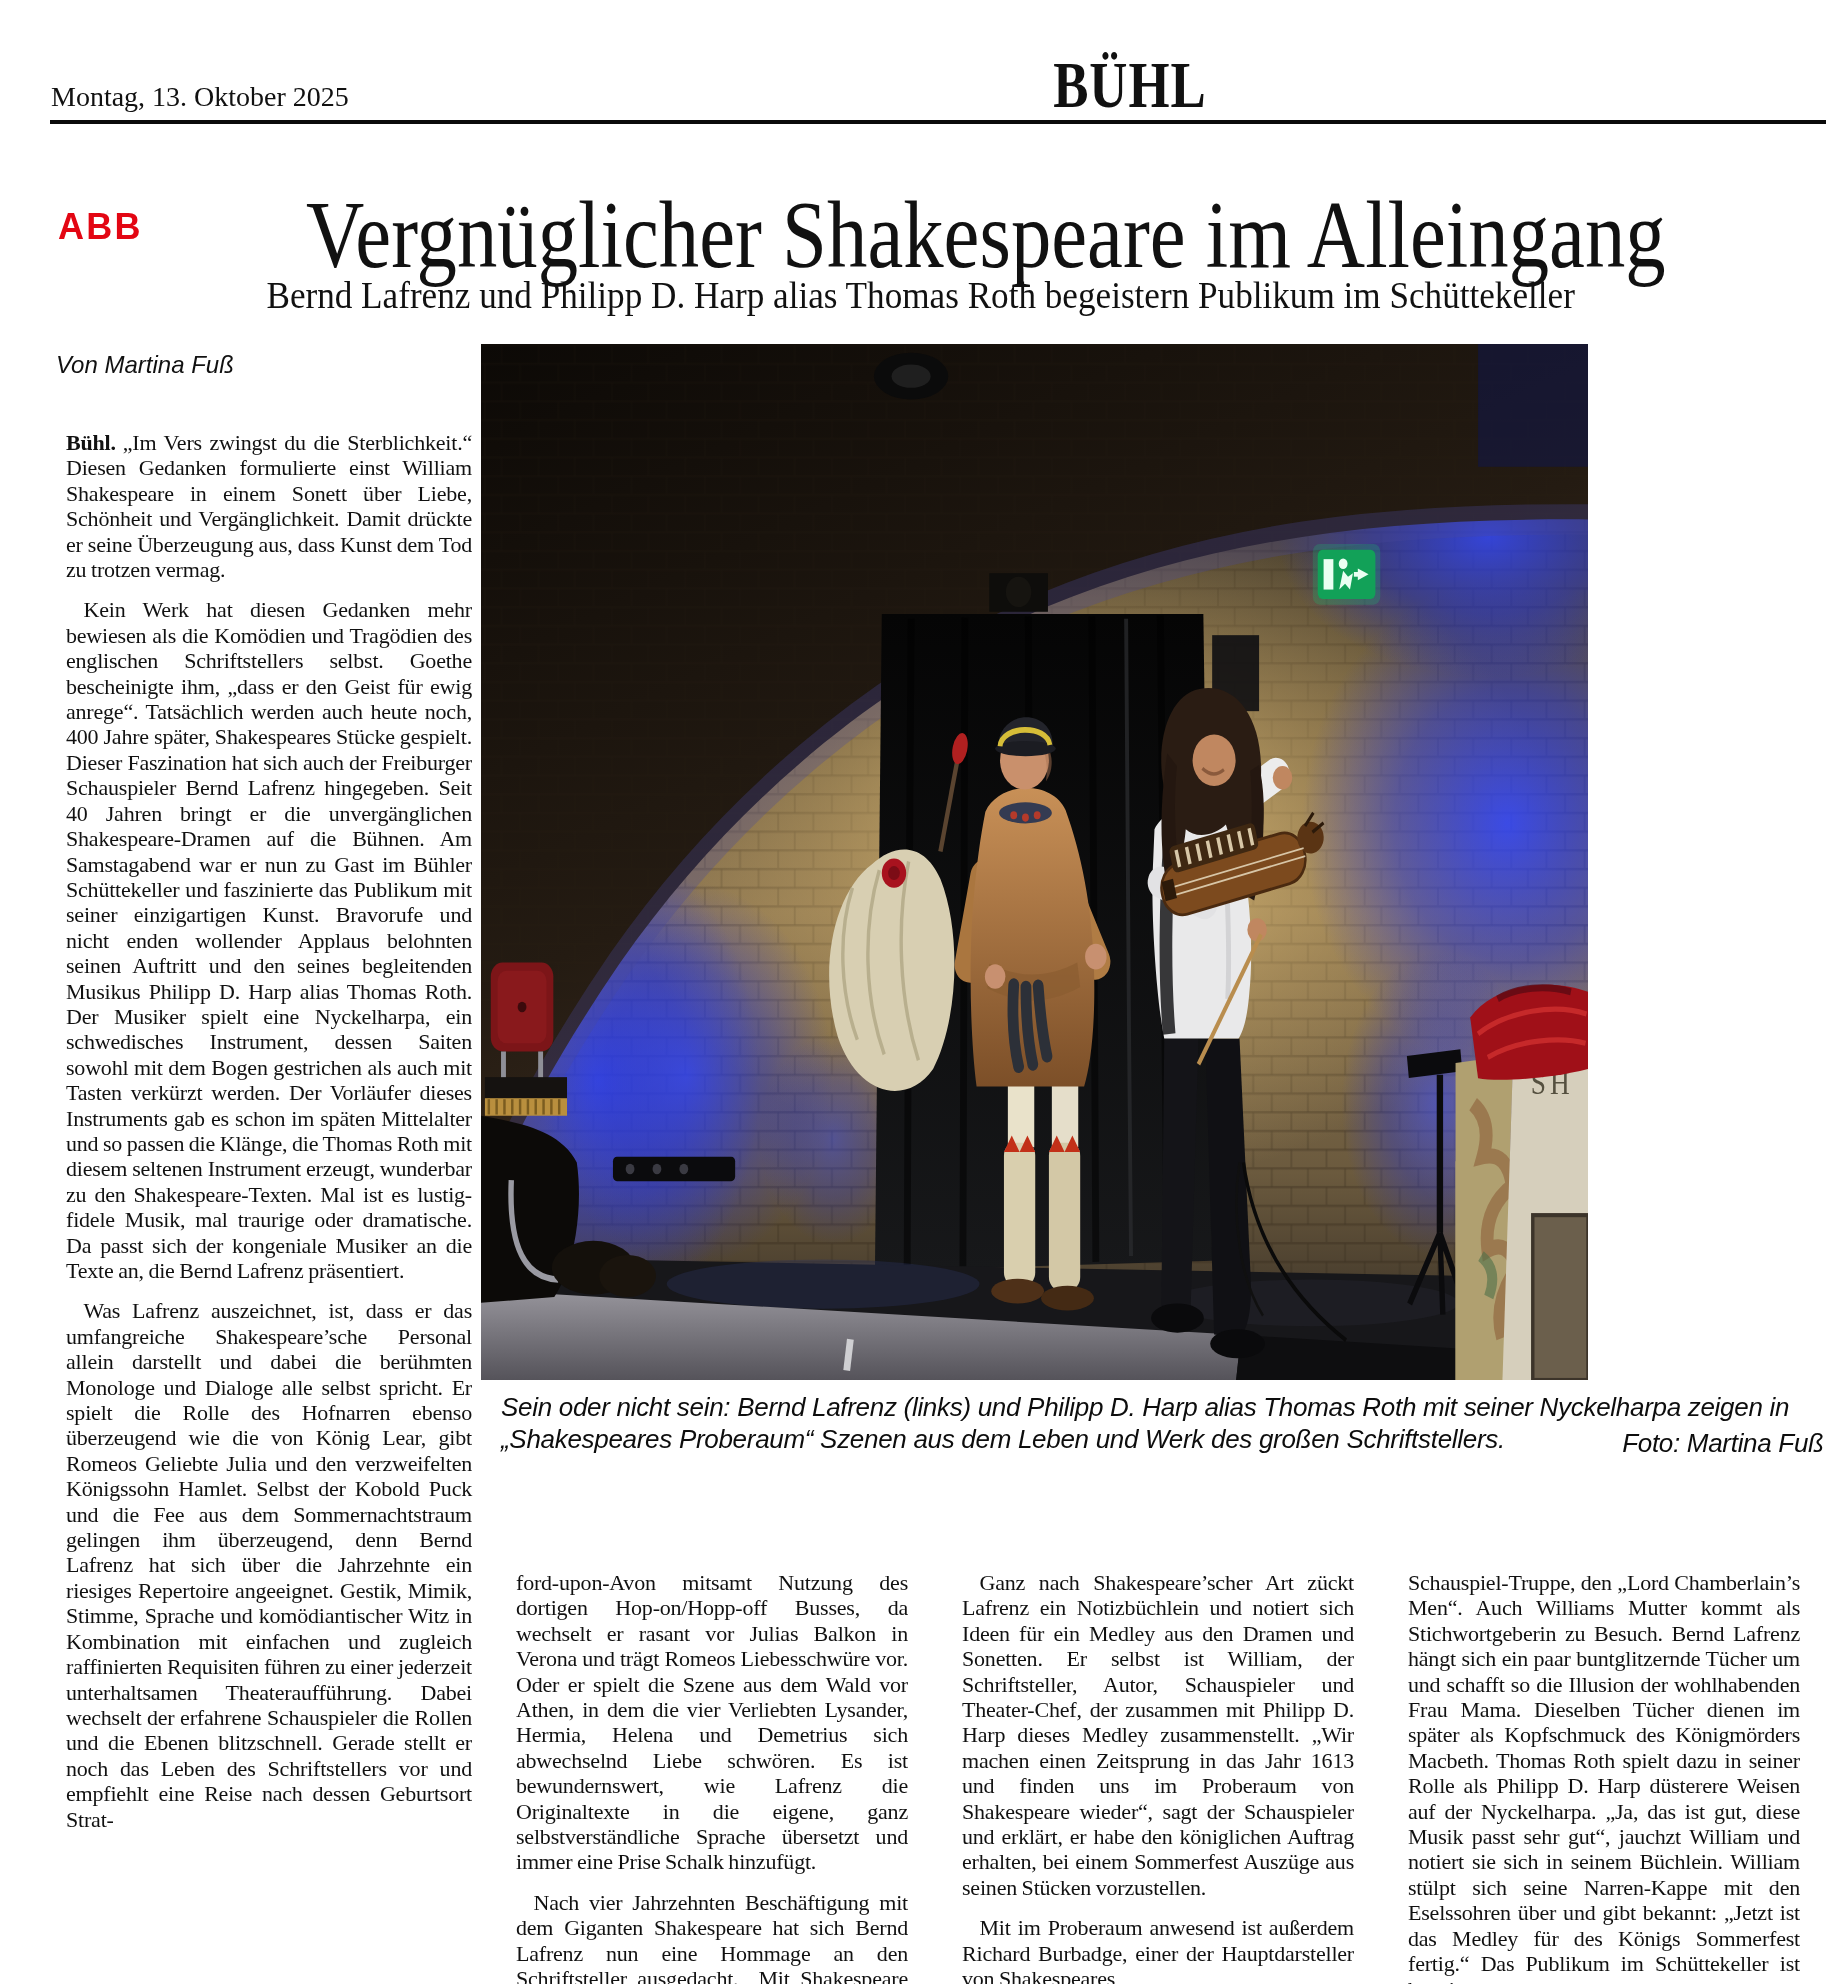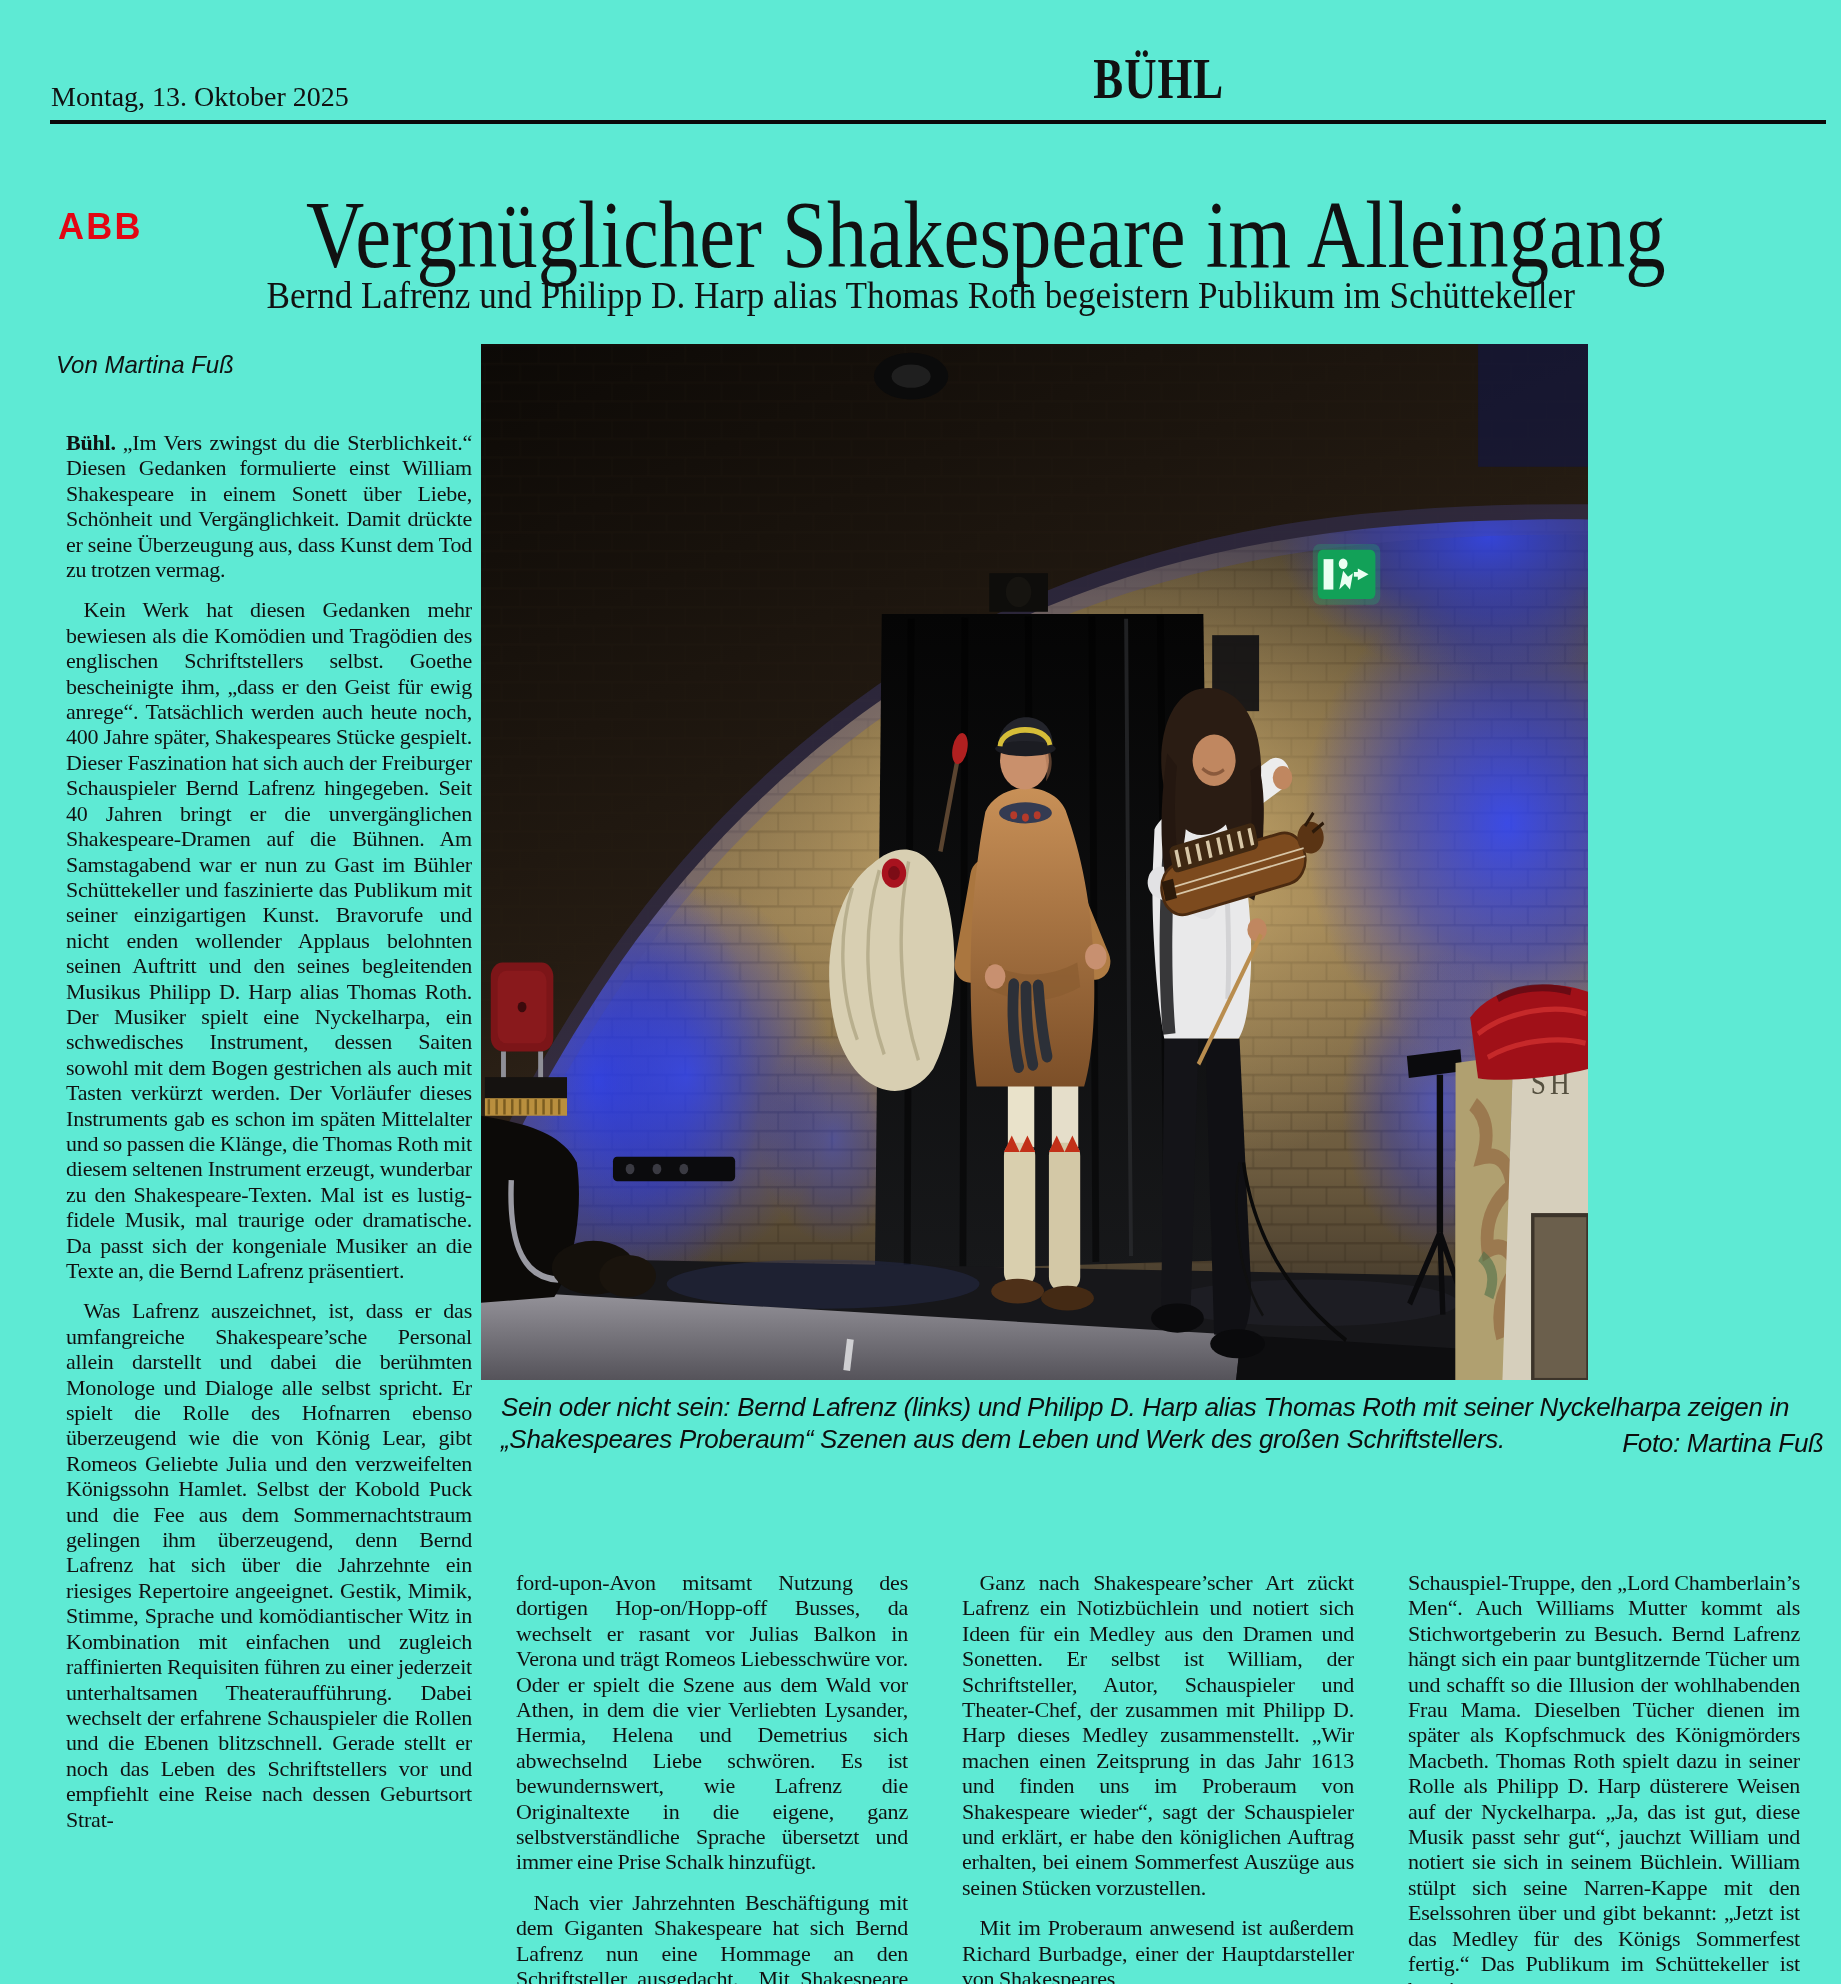--- a/index.html
+++ b/index.html
@@ -3,7 +3,7 @@
 <meta charset="utf-8">
 <style>
   html,body{margin:0;padding:0;background:#e8e8e8;}
-  .page{position:relative;width:1841px;height:1985px;background:#5eead4;color:#111;
+  .page{position:relative;width:1841px;height:1985px;background:#ffffff;color:#111;
         font-family:"Liberation Serif",serif;overflow:hidden;}
   .cx{display:inline-block;transform-origin:50% 50%;}
 

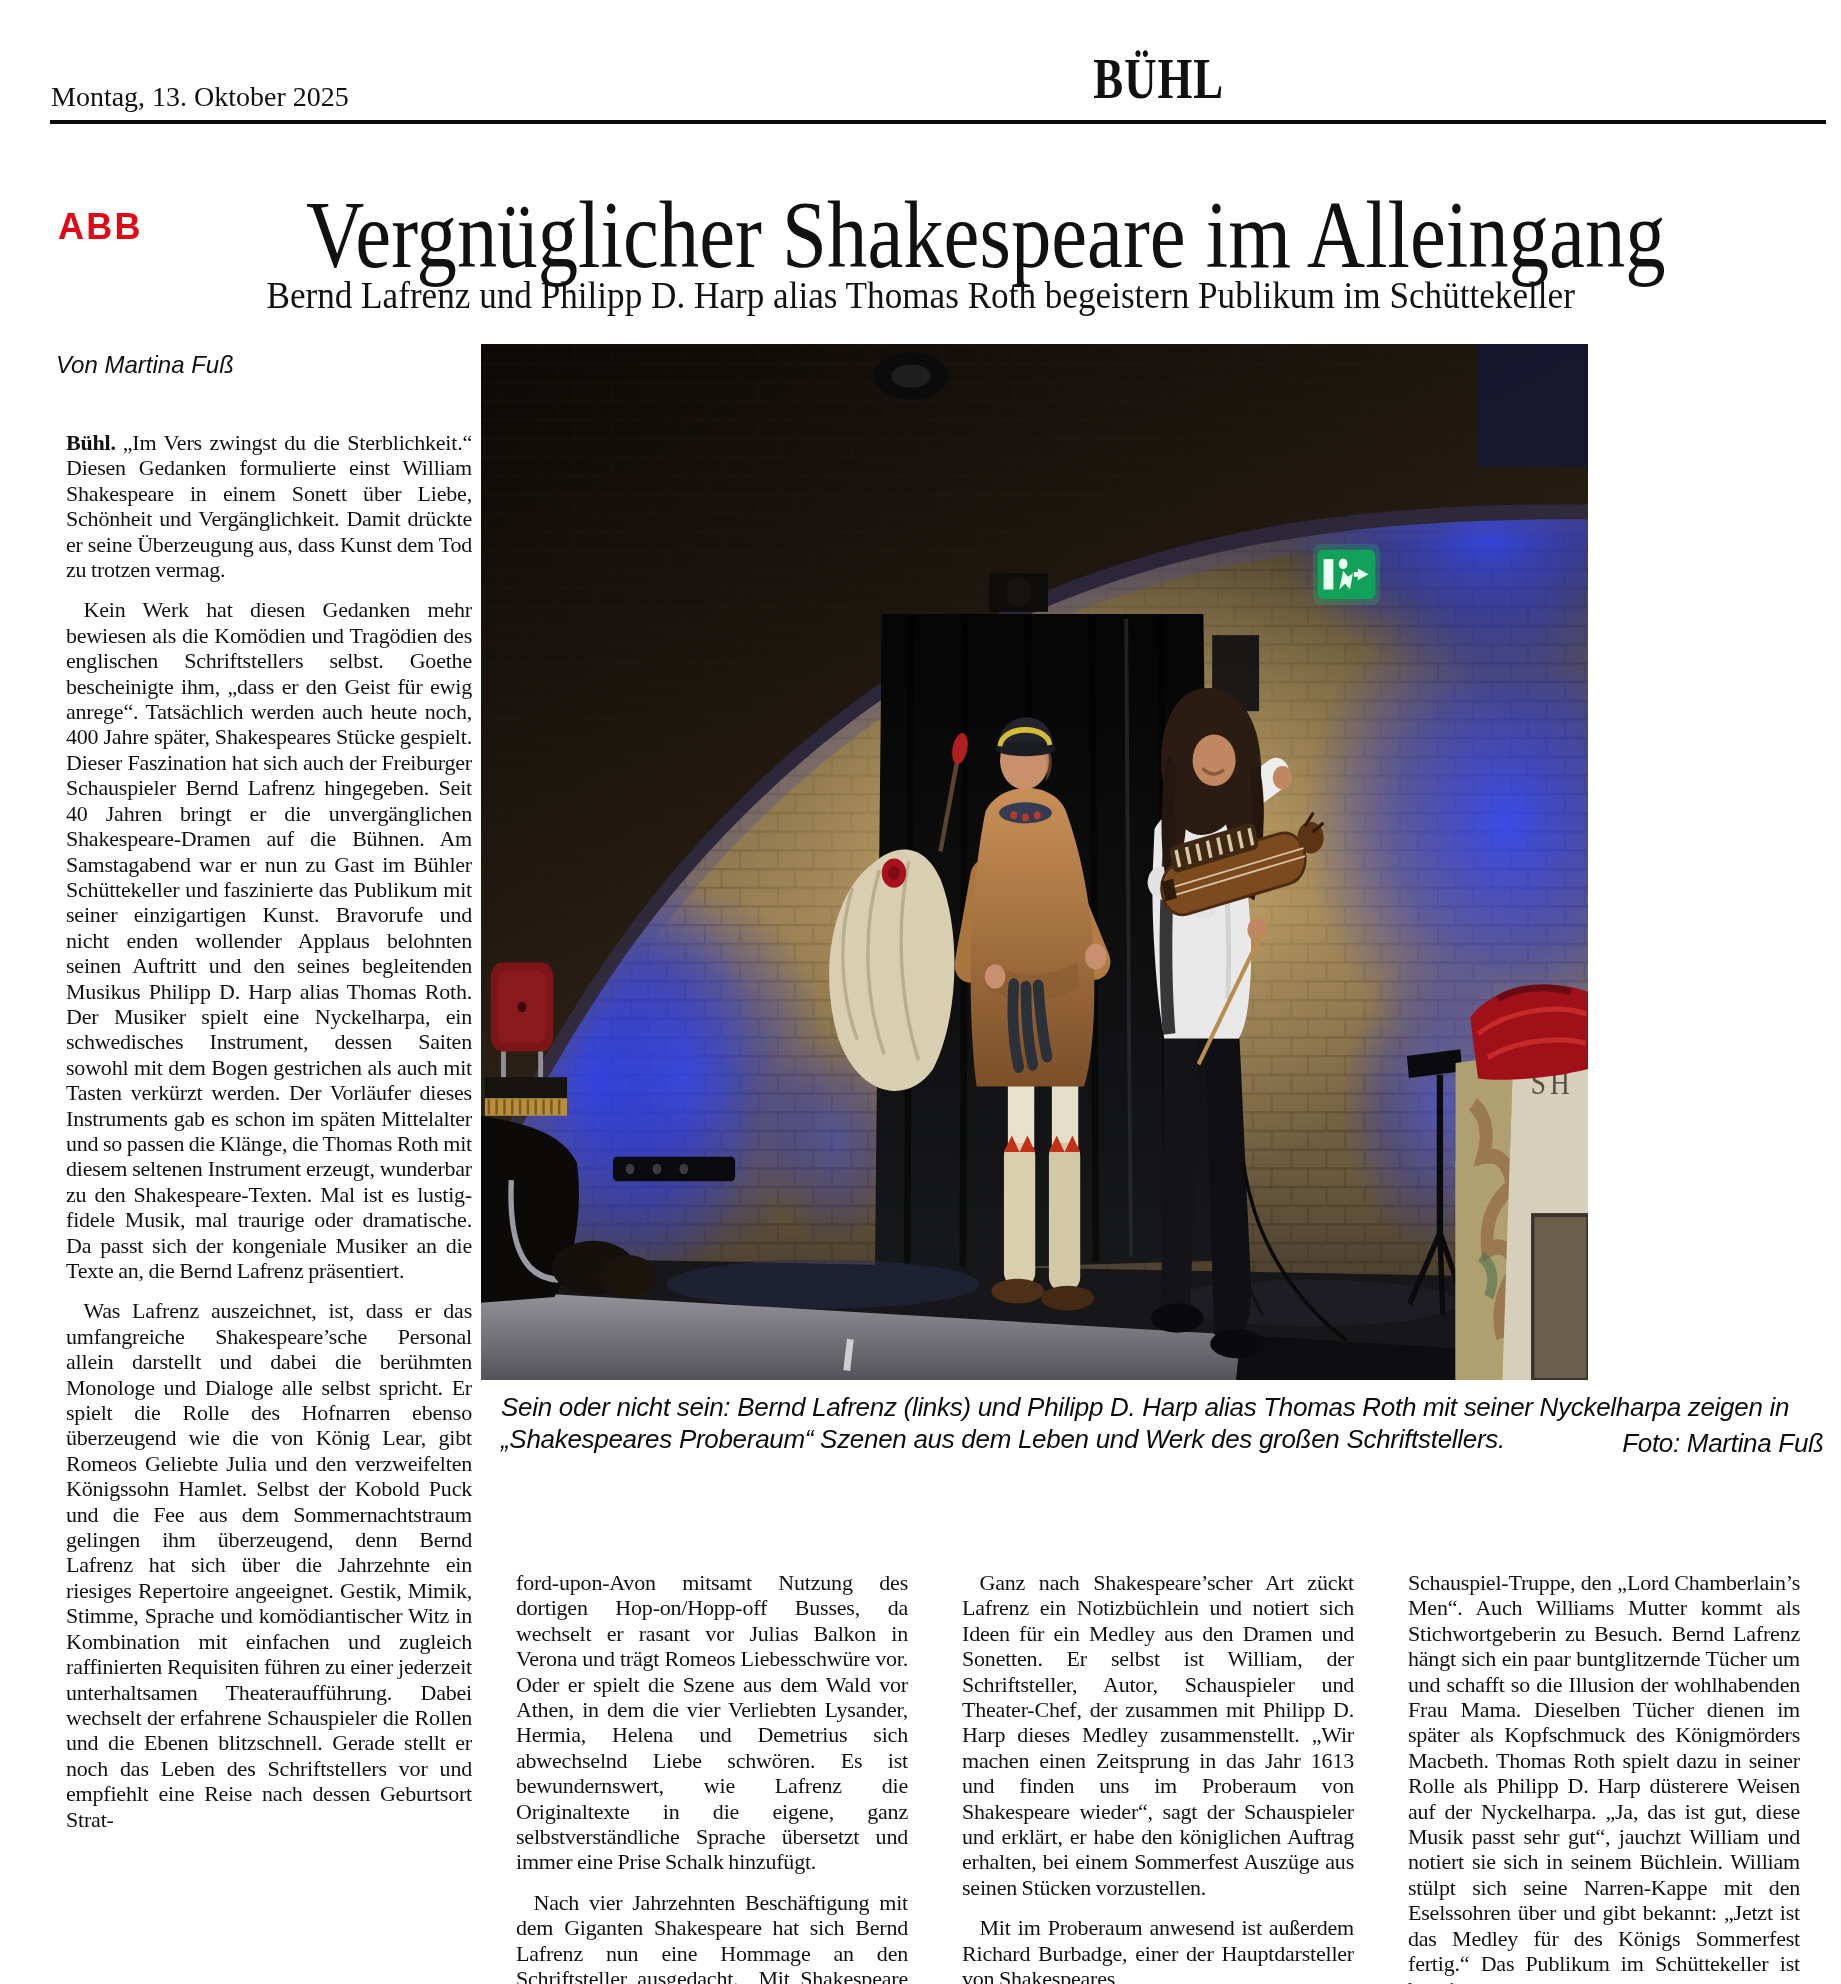--- a/index.html
+++ b/index.html
@@ -8,8 +8,8 @@
   .cx{display:inline-block;transform-origin:50% 50%;}
 
   .date{position:absolute;left:51px;top:81px;font-size:28px;white-space:nowrap;}
-  .section-title{position:absolute;left:983px;top:47px;width:351px;text-align:center;
-    font-size:56px;font-weight:bold;letter-spacing:1.2px;}
+  .section-title{position:absolute;left:954px;top:47px;width:351px;text-align:center;
+    font-size:66px;font-weight:bold;letter-spacing:1.2px;}
   .section-title .cx{transform:scaleX(.8);}
   .rule{position:absolute;left:50px;top:120px;width:1776px;height:3.5px;background:#0a0a0a;}
 

